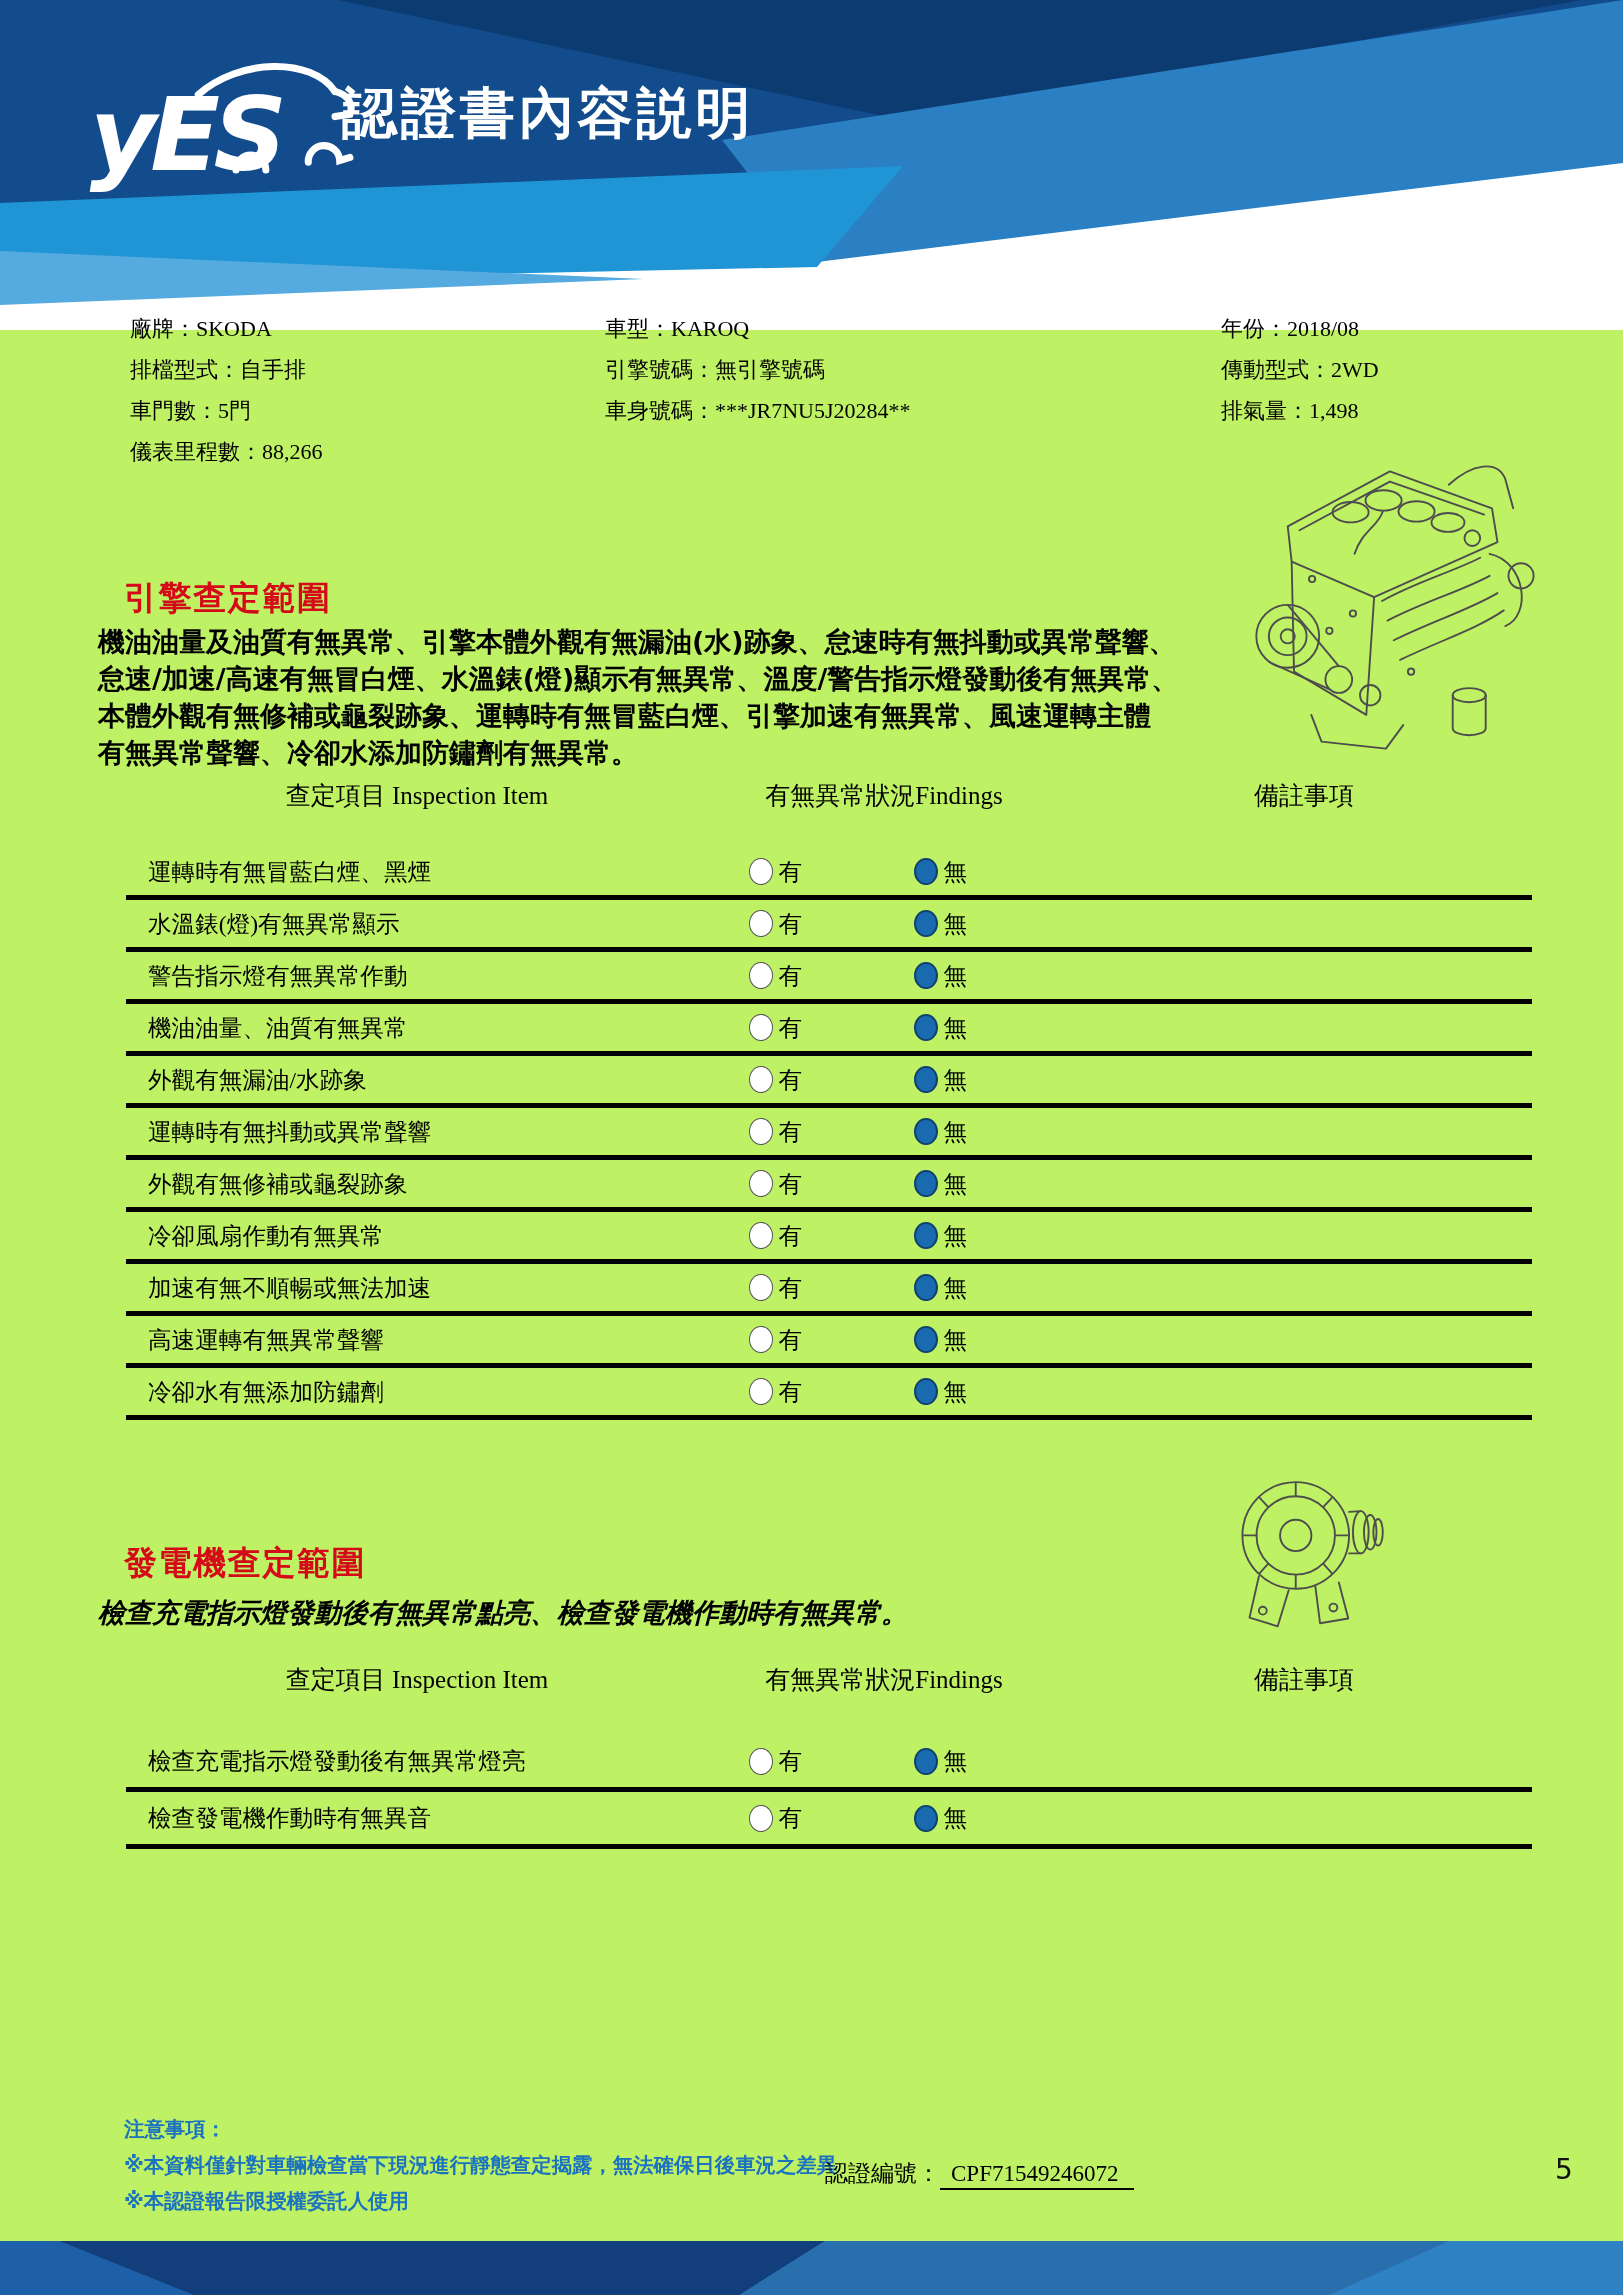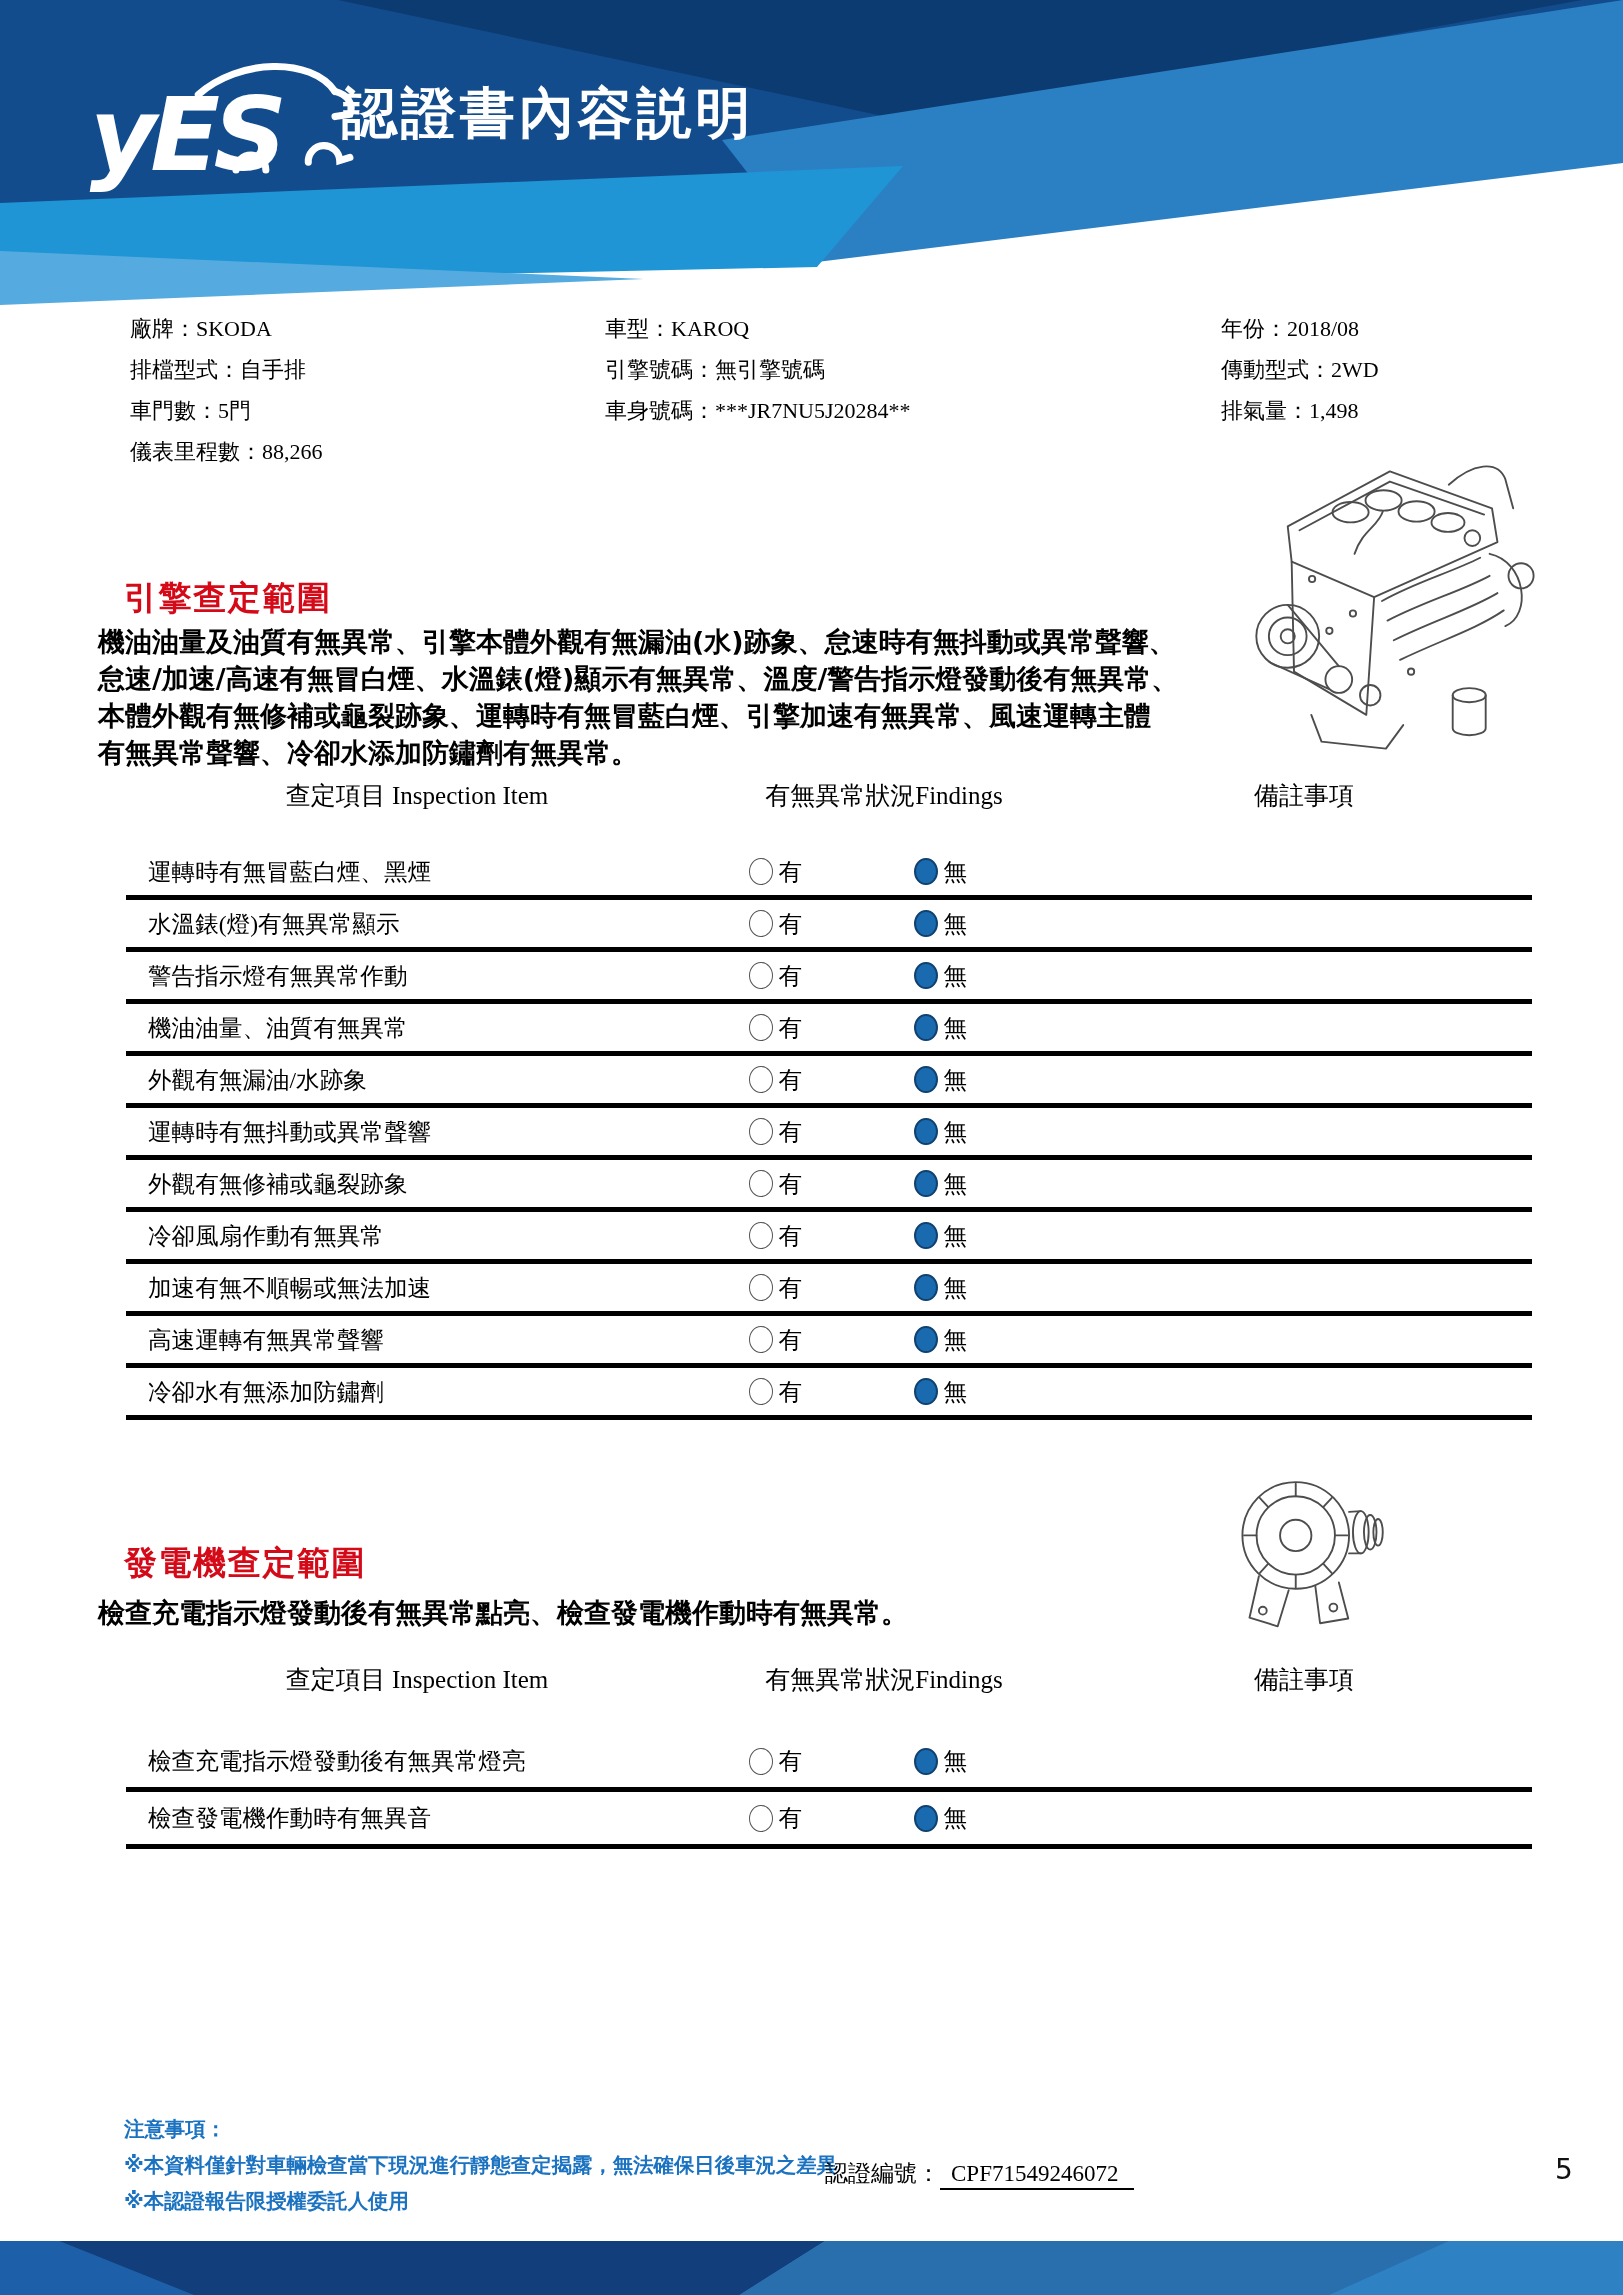--- a/index.html
+++ b/index.html
@@ -3,7 +3,7 @@
 <meta charset="utf-8">
 <style>
   html,body{margin:0;padding:0;background:#e8e8e8;}
-  .page{position:relative;width:1623px;height:2295px;background:#ffffff;overflow:hidden;
+  .page{position:relative;width:1623px;height:2295px;background:#bef264;overflow:hidden;
         font-family:"Liberation Serif", serif;color:#000;}
 
   

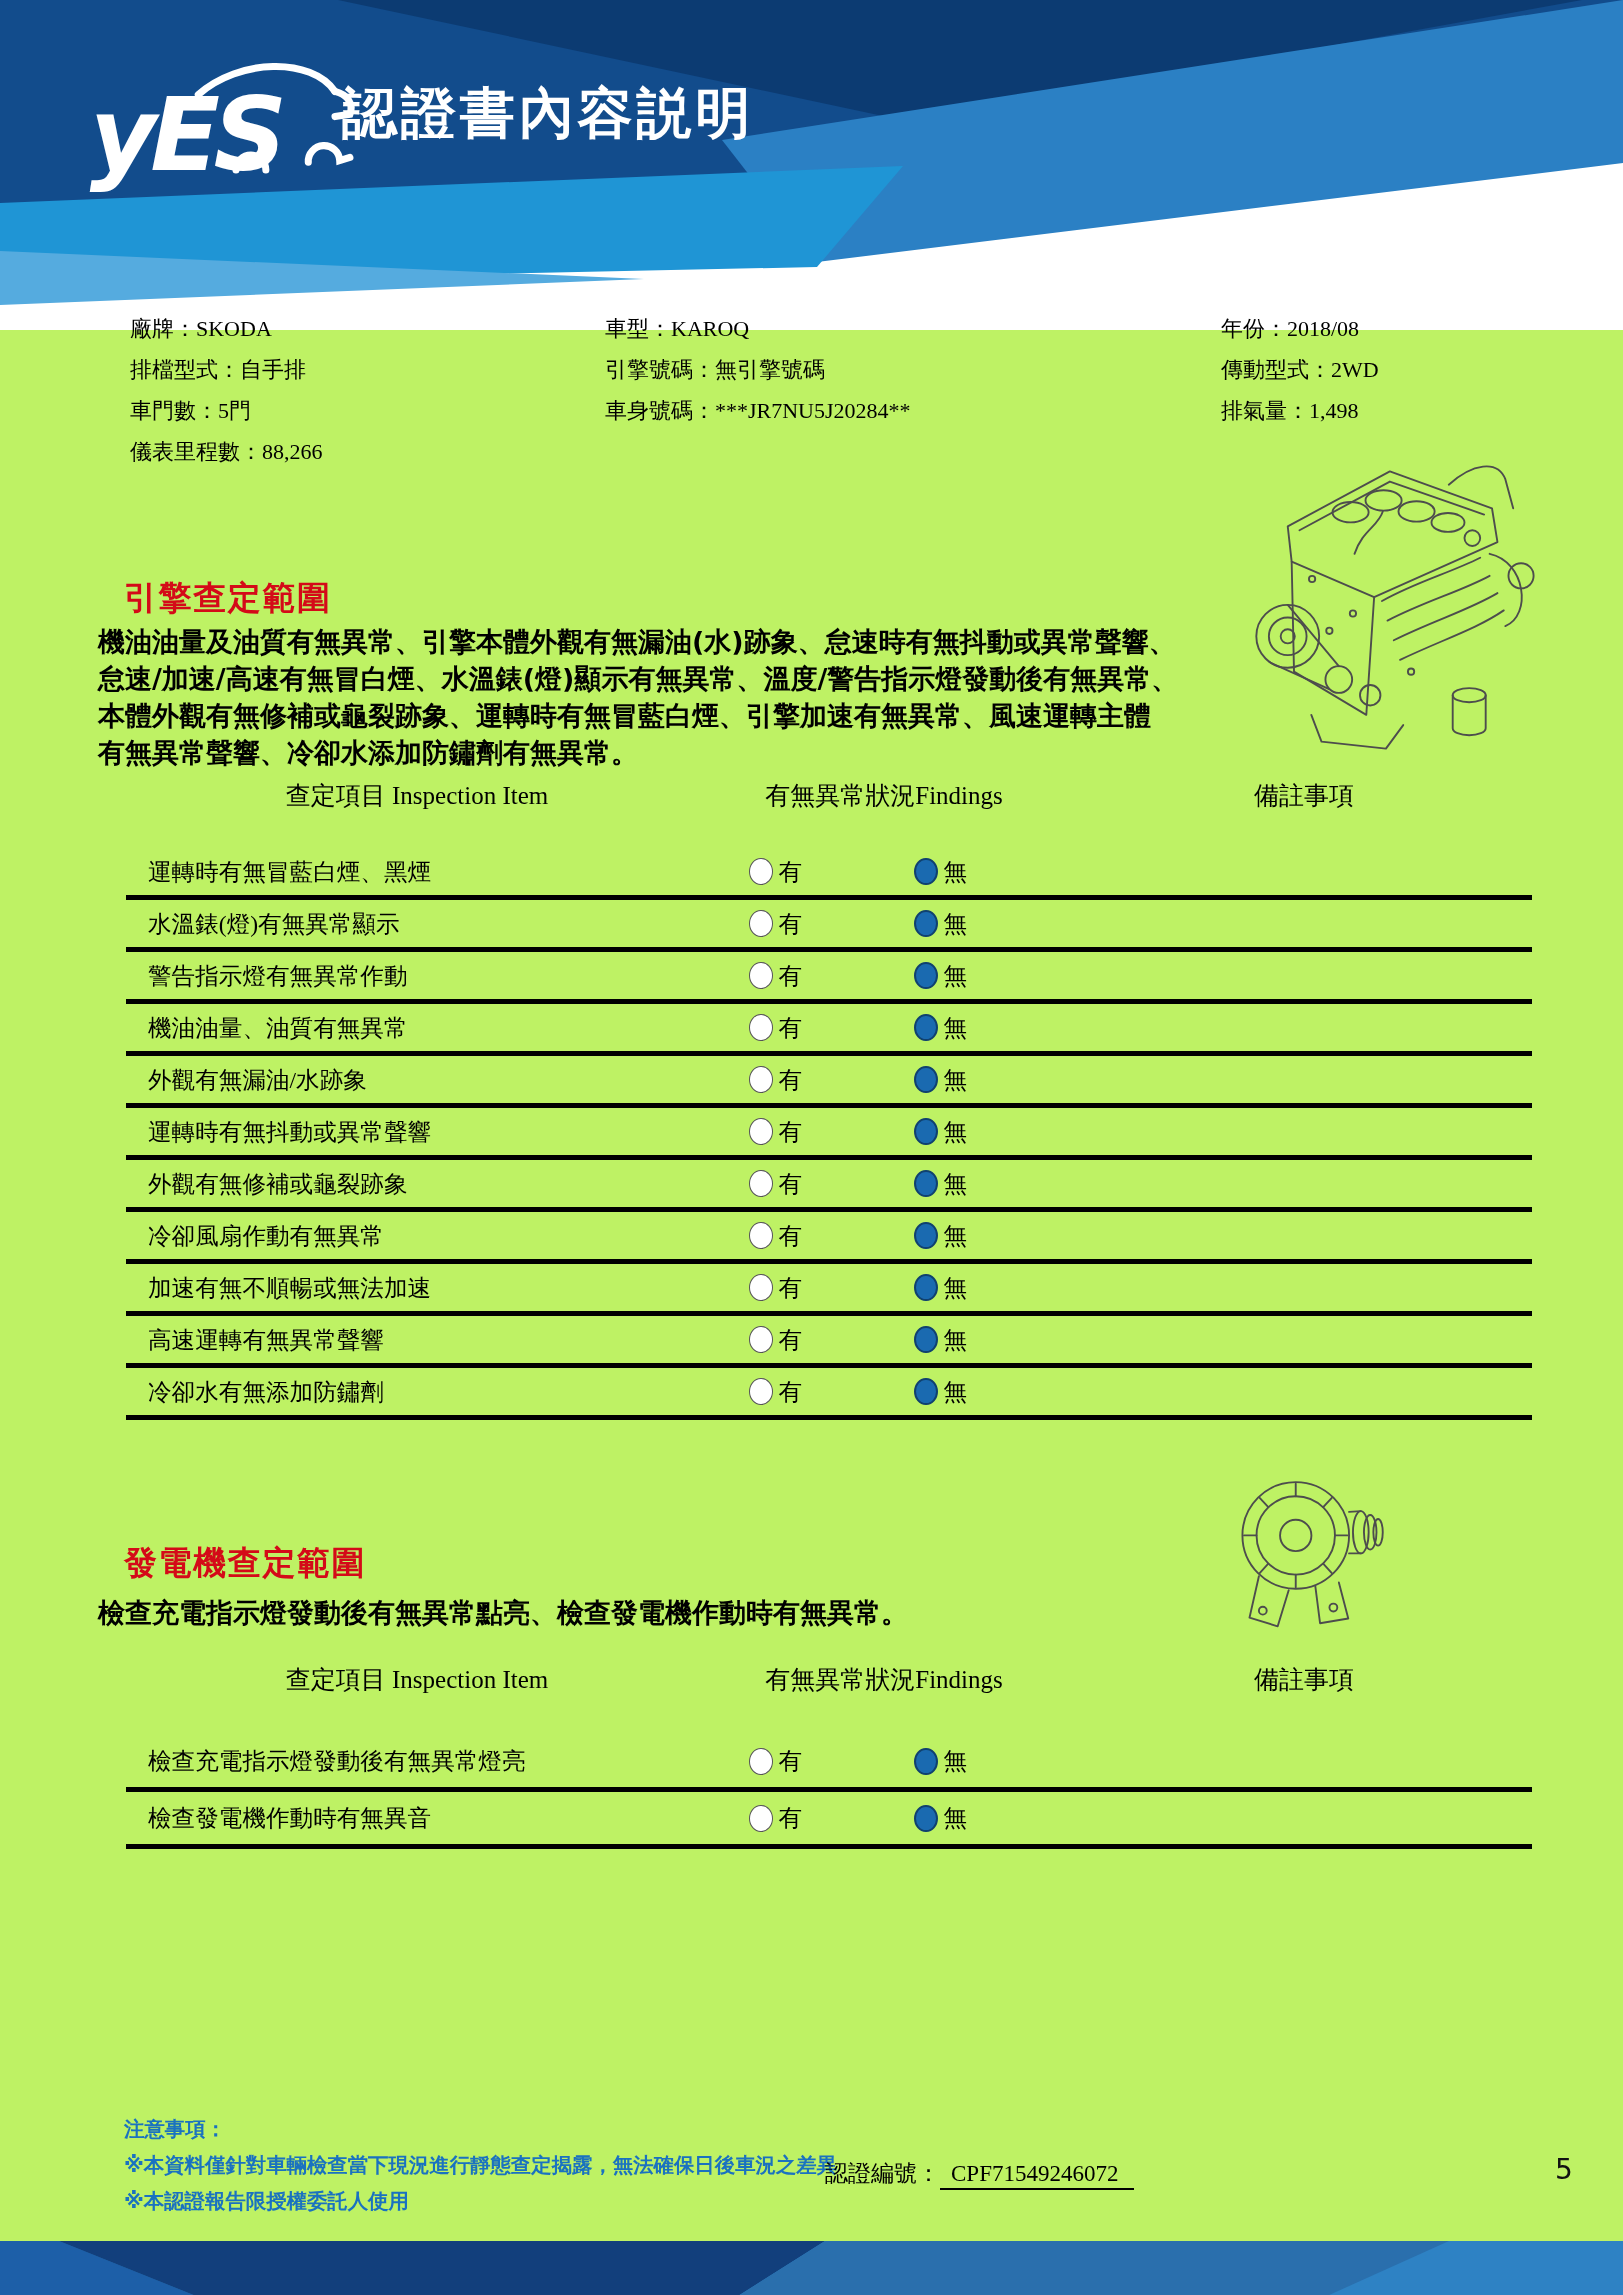--- a/index.html
+++ b/index.html
@@ -281,7 +281,7 @@
   </div>
 
   <div class="sec-heading" style="top:1541px;">發電機查定範圍</div>
-  <div class="sec-para" style="top:1594px;">
+  <div class="sec-para" style="top:1594px;font-style:italic;">
     <div>檢查充電指示燈發動後有無異常點亮、檢查發電機作動時有無異常。</div>
   </div>
 

